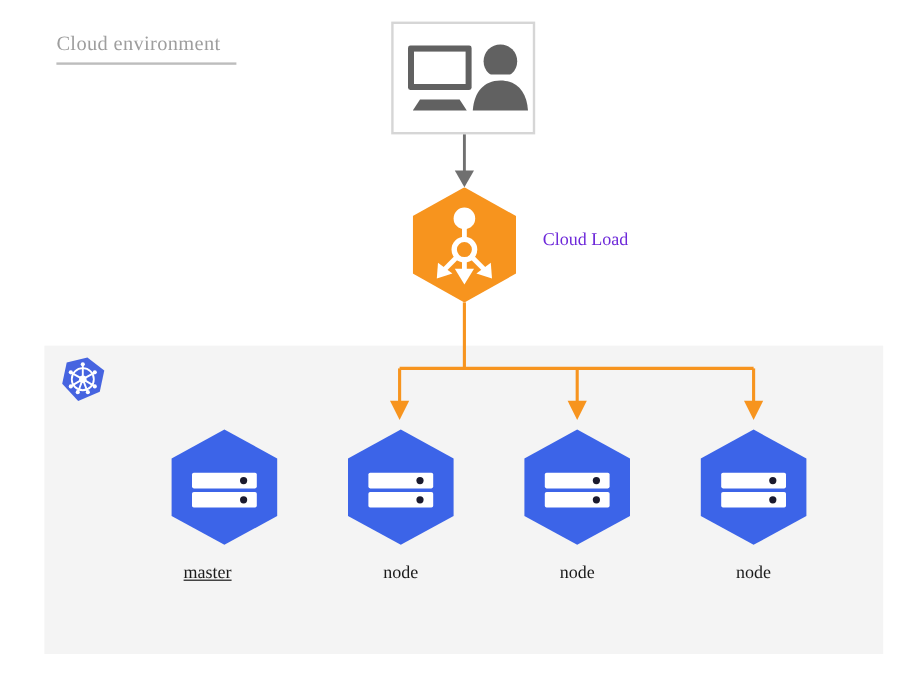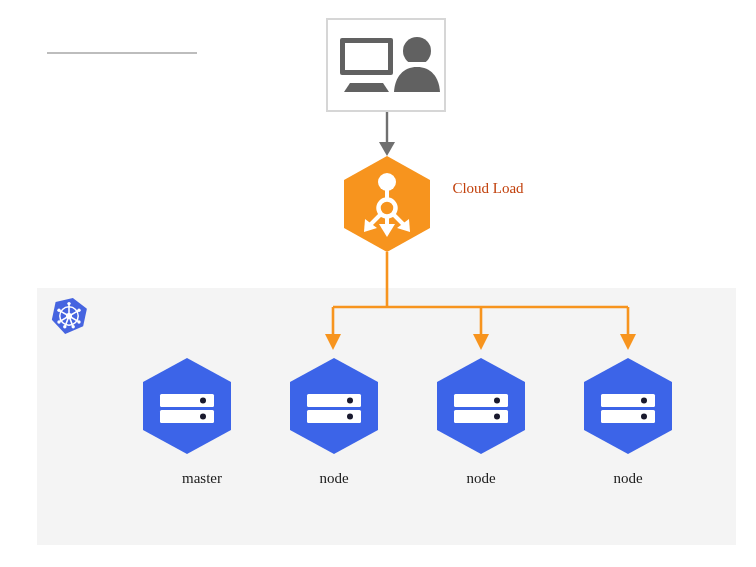--- a/index.html
+++ b/index.html
@@ -119,6 +119,7 @@
 
 <div id="canvas">
 
+  <div id="diagram-title">Cloud environment</div>
   <div id="title-underline"></div>
 
   <div id="k8s-panel"></div>

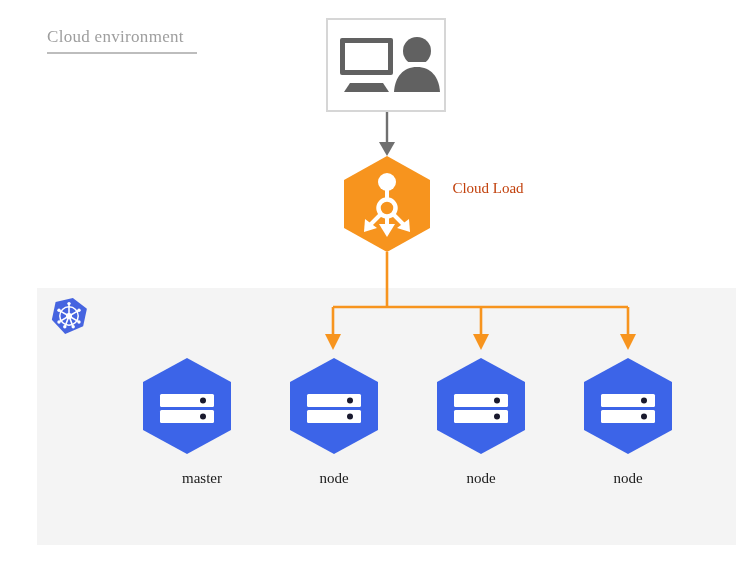--- a/index.html
+++ b/index.html
@@ -86,11 +86,11 @@
   #lb-label {
     position: absolute;
     left: 440px;
-    top: 178px;
+    top: 190px;
     width: 96px;
     font-size: 15px;
     line-height: 21px;
-    color: #c2410c;
+    color: #6d28d9;
     text-align: center;
   }
   #lb-label .lb-line { display: block; }

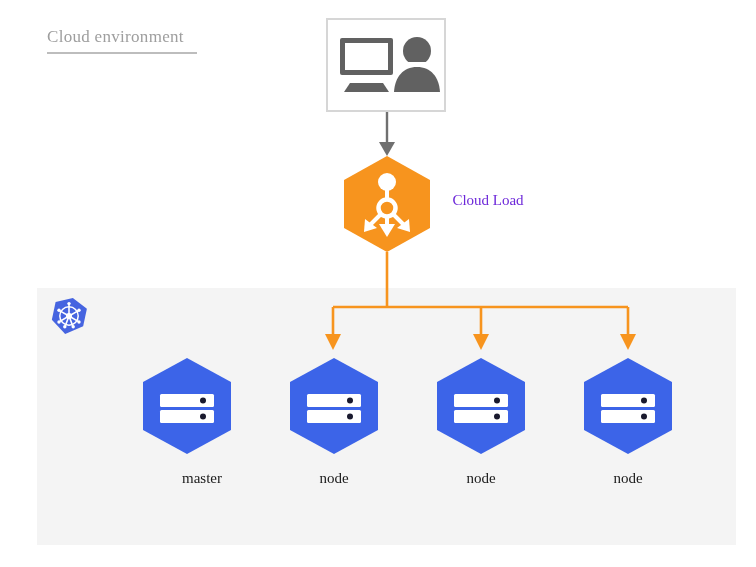--- a/index.html
+++ b/index.html
@@ -263,7 +263,7 @@
     </svg>
   </div>
 
-  <div class="node-label" style="left:142px;">master</div>
+  <div class="node-label" style="left:113px;text-decoration:underline;">master</div>
   <div class="node-label" style="left:274px;">node</div>
   <div class="node-label" style="left:421px;">node</div>
   <div class="node-label" style="left:568px;">node</div>

